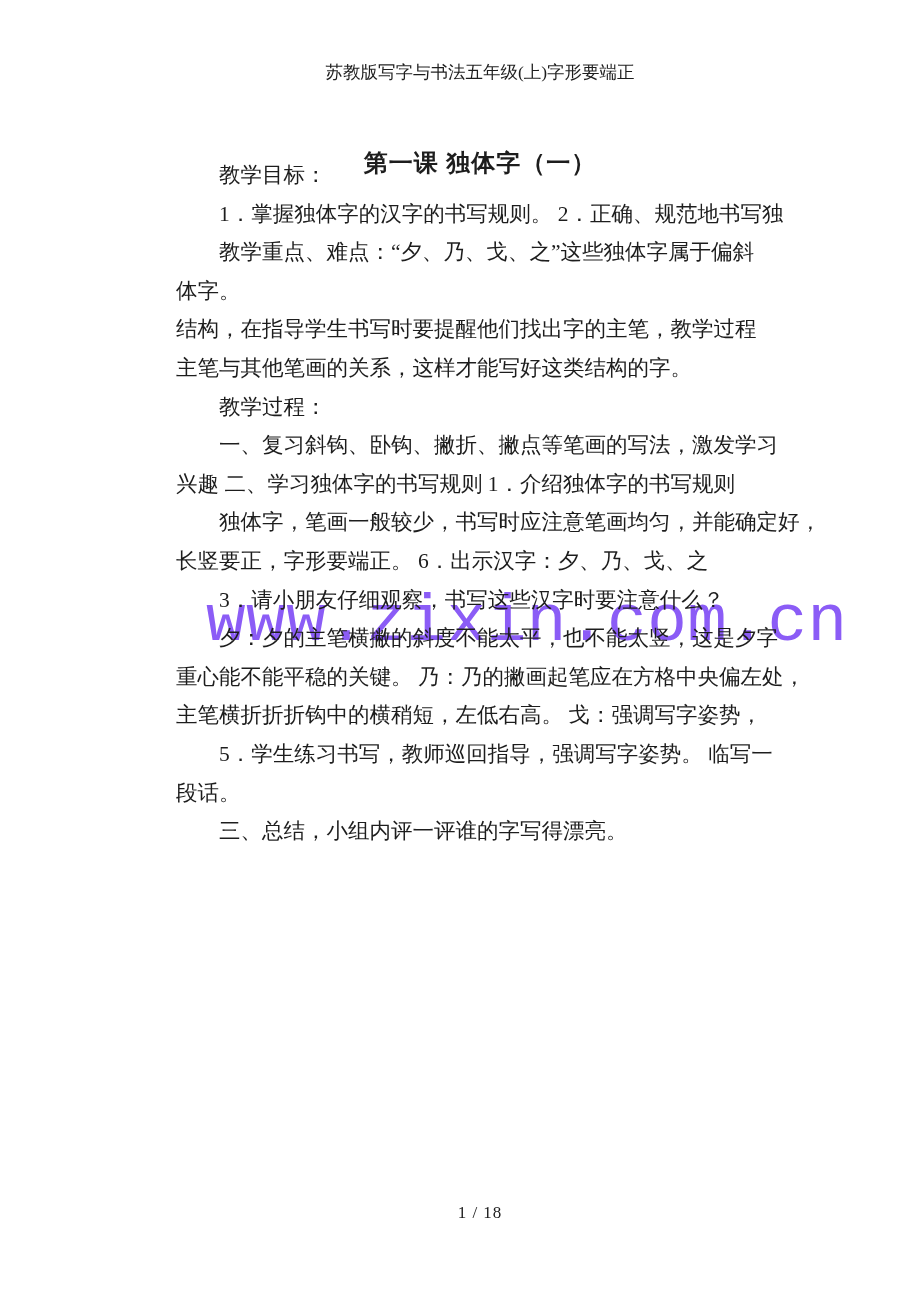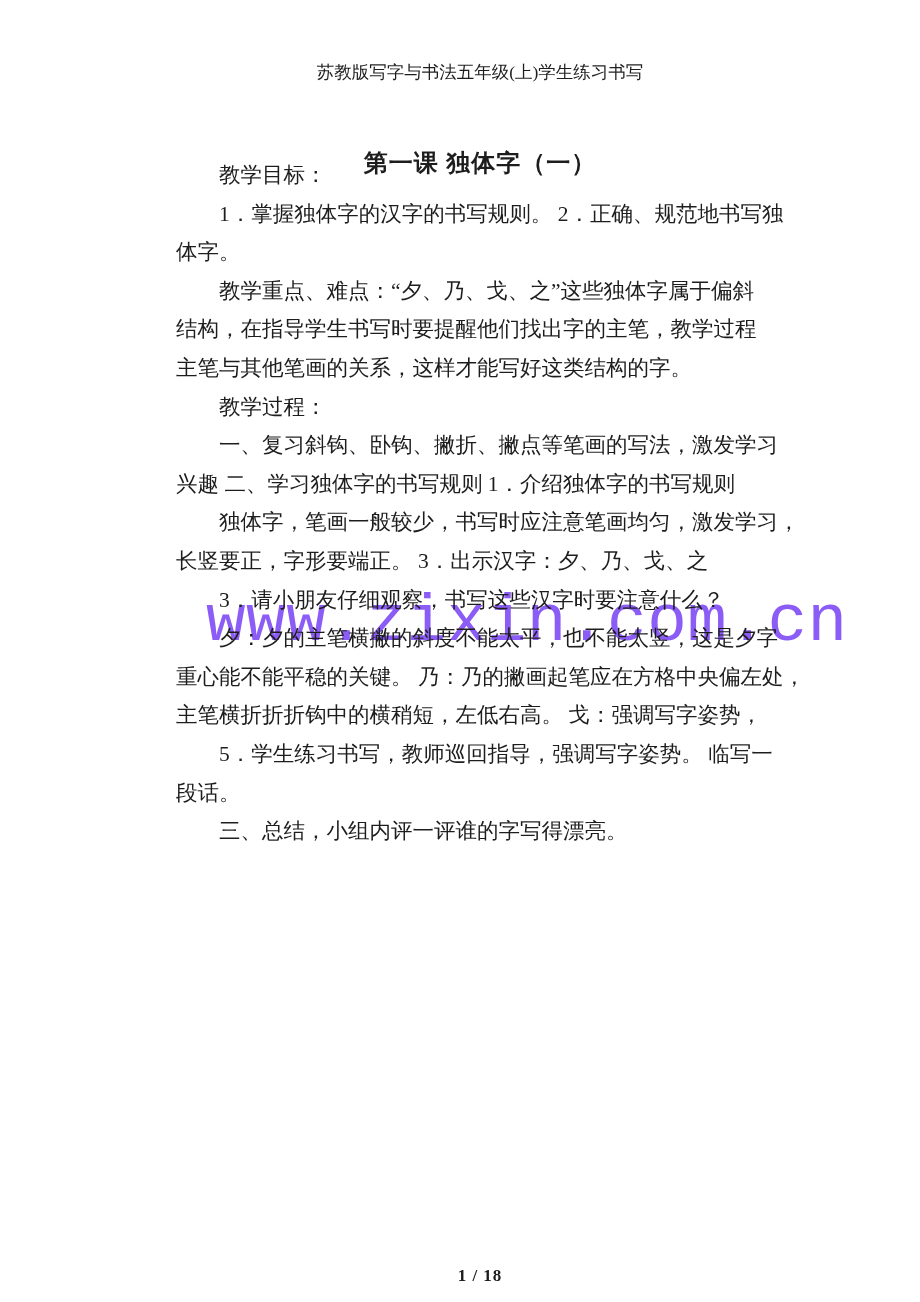--- a/index.html
+++ b/index.html
@@ -91,7 +91,7 @@
 
   <div class="watermark">www.zixin.com.cn</div>
 
-  <div class="doc-header">苏教版写字与书法五年级(上)学生练习书写</div>
+  <div class="doc-header">苏教版写字与书法五年级(上)字形要端正</div>
 
   <div class="doc-title">第一课 独体字（一）</div>
 

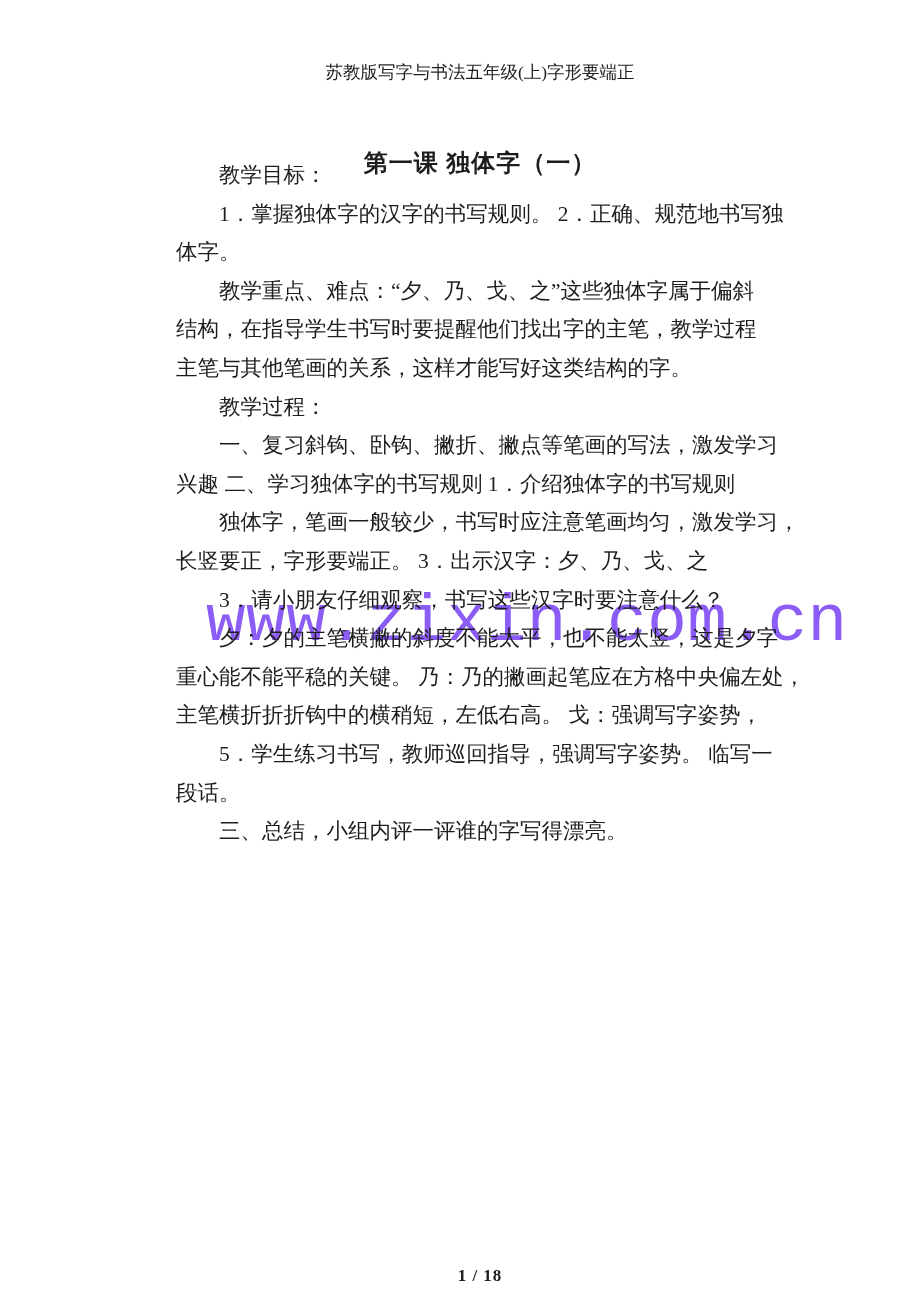--- a/index.html
+++ b/index.html
@@ -98,8 +98,8 @@
   <div class="doc-body">
     <div class="line indent">教学目标：</div>
     <div class="line indent">1．掌握独体字的汉字的书写规则。 2．正确、规范地书写独</div>
+    <div class="line indent">教学重点、难点：“夕、乃、戈、之”这些独体字属于偏斜</div>
     <div class="line">体字。</div>
-    <div class="line indent">教学重点、难点：“夕、乃、戈、之”这些独体字属于偏斜</div>
     <div class="line">结构，在指导学生书写时要提醒他们找出字的主笔，教学过程</div>
     <div class="line">主笔与其他笔画的关系，这样才能写好这类结构的字。</div>
     <div class="line indent">教学过程：</div>

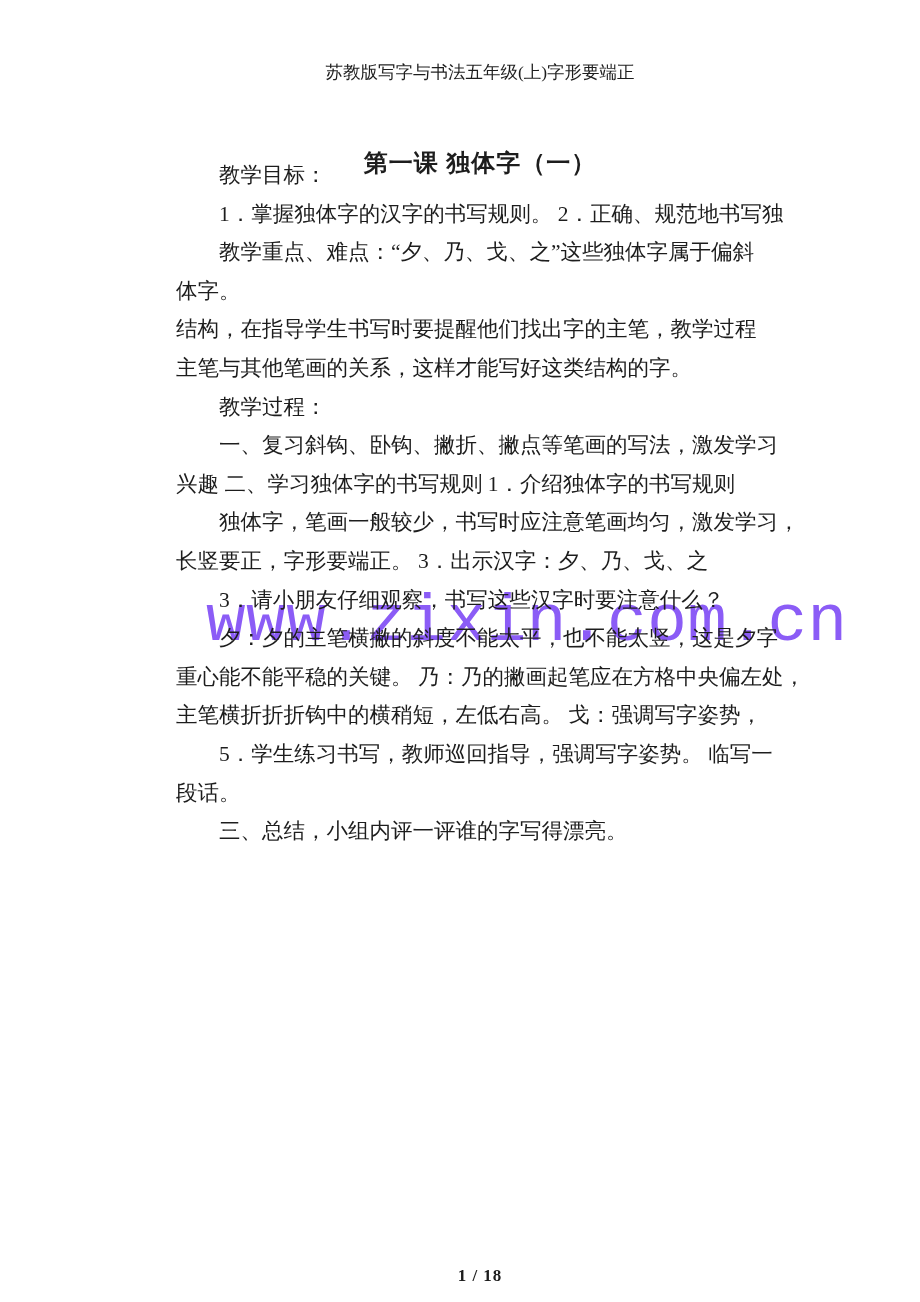--- a/index.html
+++ b/index.html
@@ -105,7 +105,7 @@
     <div class="line indent">教学过程：</div>
     <div class="line indent">一、复习斜钩、卧钩、撇折、撇点等笔画的写法，激发学习</div>
     <div class="line">兴趣 二、学习独体字的书写规则 1．介绍独体字的书写规则</div>
-    <div class="line indent">独体字，笔画一般较少，书写时应注意笔画均匀，激发学习，</div>
+    <div class="line indent">独体字，笔画一般较少，书写时应注意笔画均匀，并能确定好，</div>
     <div class="line">长竖要正，字形要端正。 3．出示汉字：夕、乃、戈、之</div>
     <div class="line indent">3．请小朋友仔细观察，书写这些汉字时要注意什么？</div>
     <div class="line indent">夕：夕的主笔横撇的斜度不能太平，也不能太竖，这是夕字</div>

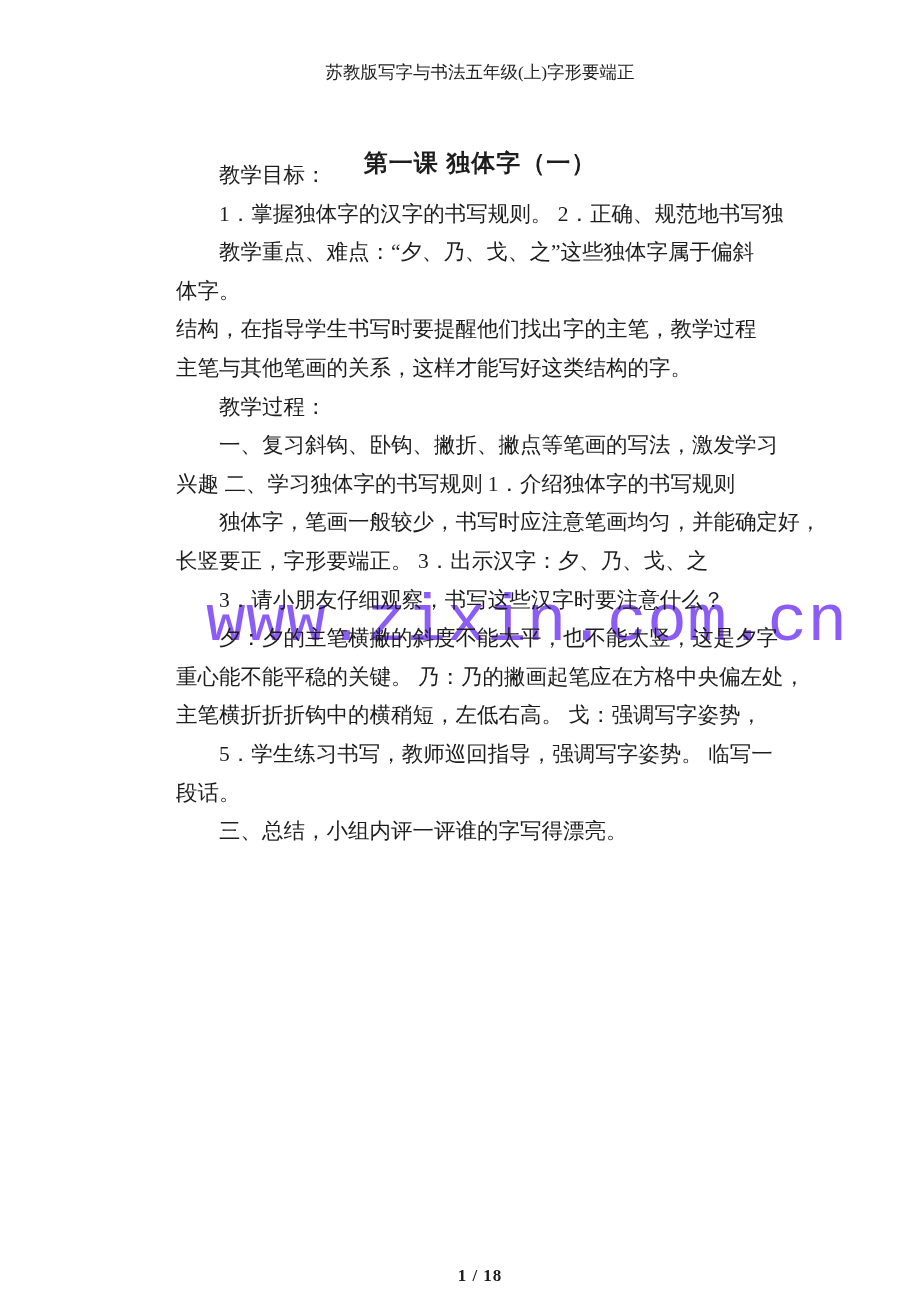--- a/index.html
+++ b/index.html
@@ -106,7 +106,7 @@
     <div class="line indent">一、复习斜钩、卧钩、撇折、撇点等笔画的写法，激发学习</div>
     <div class="line">兴趣 二、学习独体字的书写规则 1．介绍独体字的书写规则</div>
     <div class="line indent">独体字，笔画一般较少，书写时应注意笔画均匀，并能确定好，</div>
-    <div class="line">长竖要正，字形要端正。 3．出示汉字：夕、乃、戈、之</div>
+    <div class="line">长竖要正，字形要端正。 6．出示汉字：夕、乃、戈、之</div>
     <div class="line indent">3．请小朋友仔细观察，书写这些汉字时要注意什么？</div>
     <div class="line indent">夕：夕的主笔横撇的斜度不能太平，也不能太竖，这是夕字</div>
     <div class="line">重心能不能平稳的关键。 乃：乃的撇画起笔应在方格中央偏左处，</div>

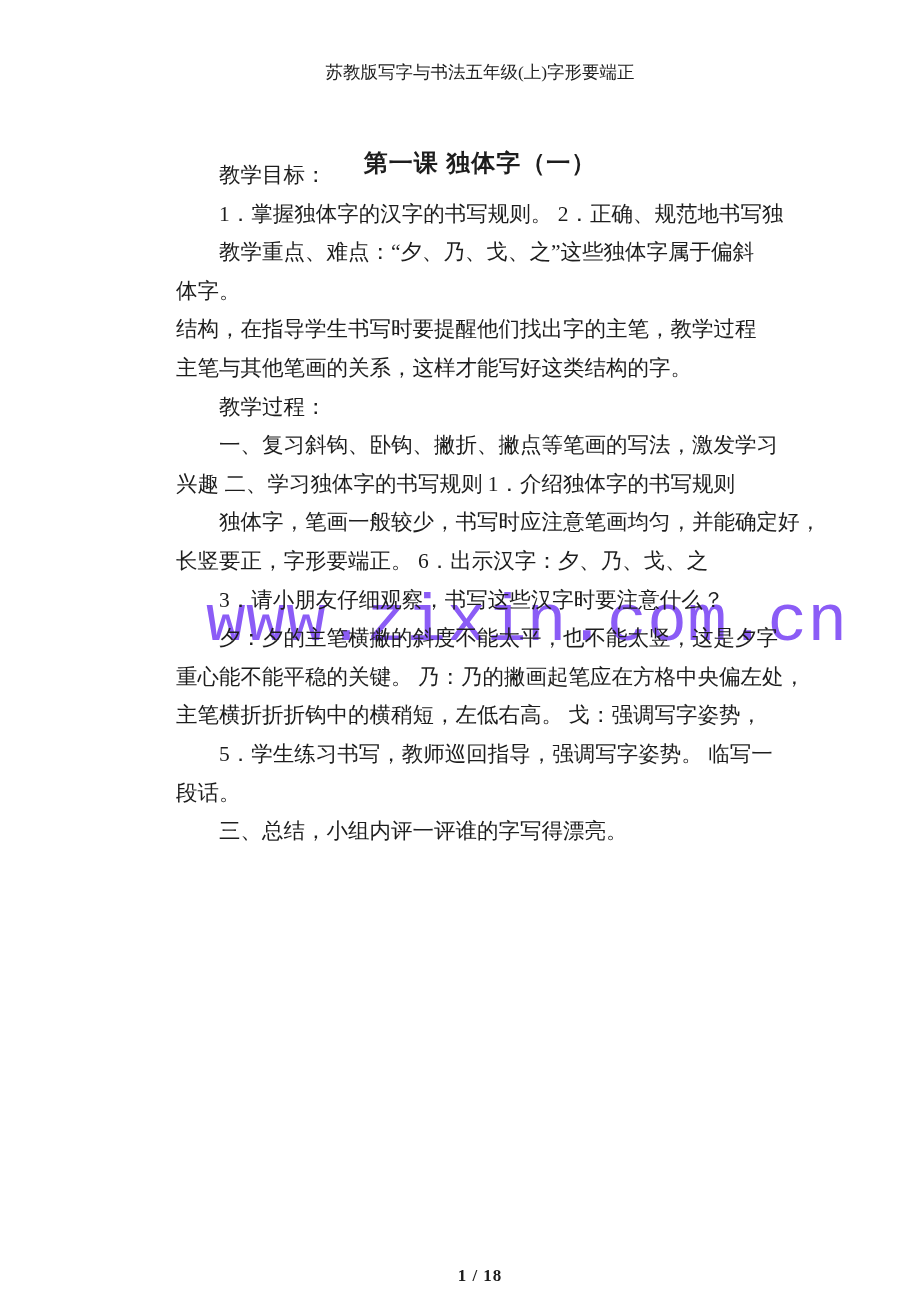--- a/index.html
+++ b/index.html
@@ -74,14 +74,13 @@
   .page-footer {
     position: absolute;
     left: 176px;
-    top: 1265px;
+    top: 1202px;
     width: 608px;
     z-index: 2;
     text-align: center;
     font-size: 17px;
     line-height: 22px;
     letter-spacing: 1px;
-    font-weight: bold;
   }
 </style>
 </head>

